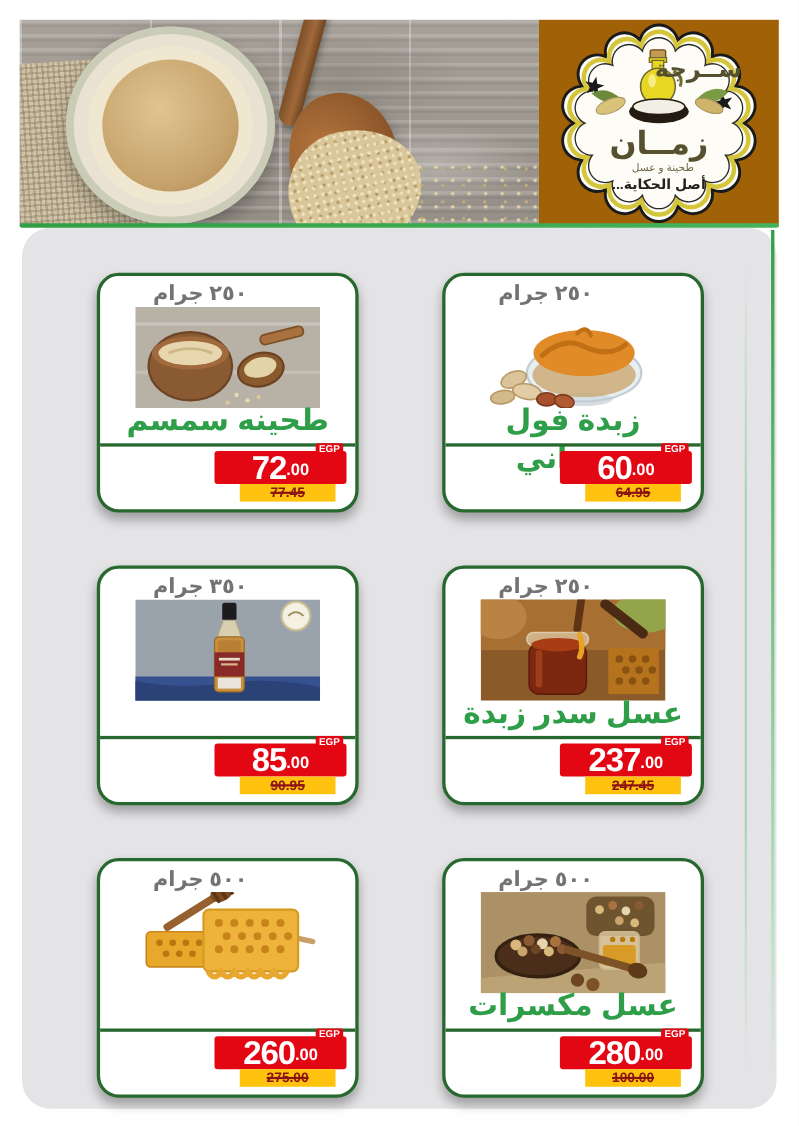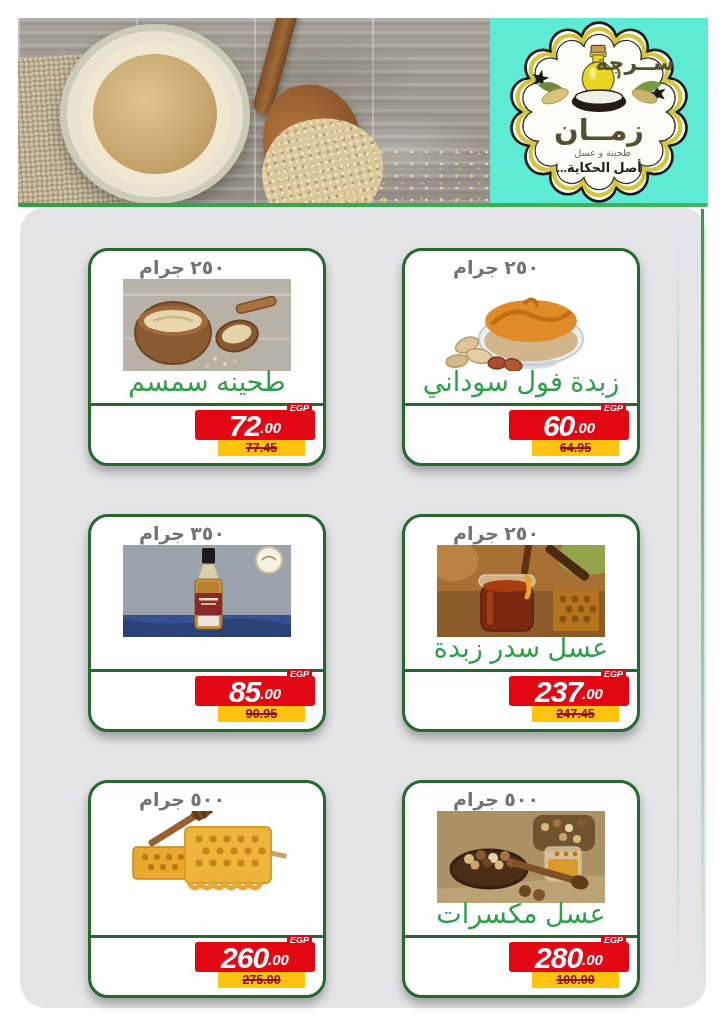--- a/index.html
+++ b/index.html
@@ -40,7 +40,7 @@
   .scat2{left:300px;top:176px;width:70px;height:26px;}
 
   
-  .logo-area{position:absolute;left:490px;top:18px;width:218px;height:188px;background:#5eead4;
+  .logo-area{position:absolute;left:490px;top:18px;width:218px;height:188px;background:#a16207;
     display:flex;align-items:center;justify-content:center;}
   .badge-text{font-weight:bold;}
 

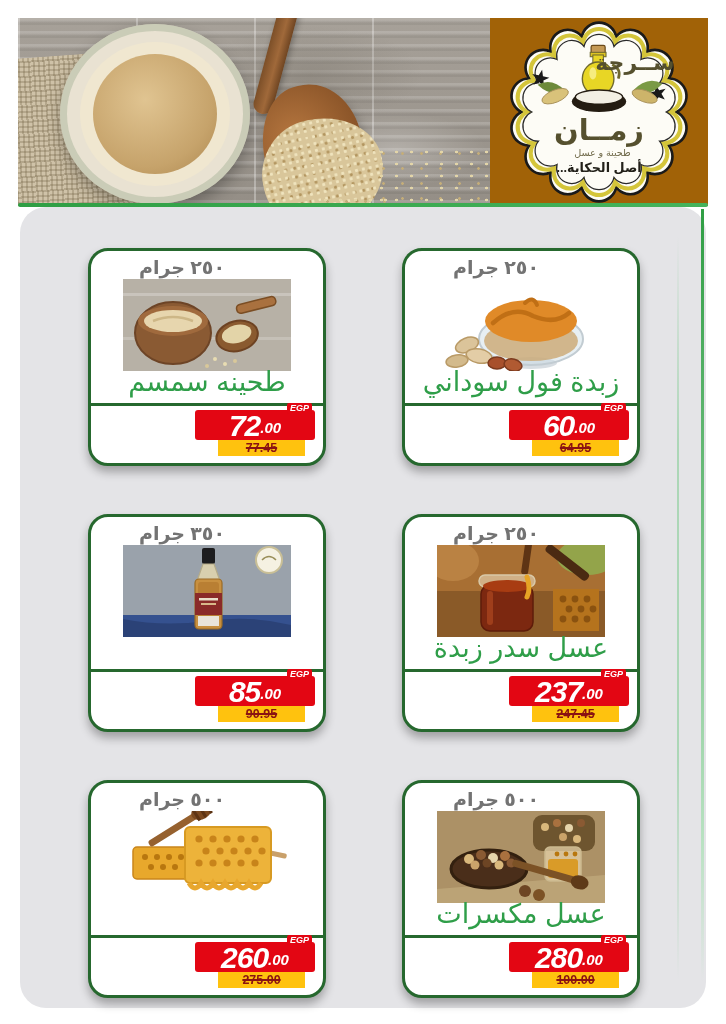--- a/index.html
+++ b/index.html
@@ -62,7 +62,7 @@
   .weight{position:absolute;top:5px;left:10px;direction:rtl;font-weight:bold;font-size:19px;color:#737373;z-index:2;margin-left:38px;}
   .pimg{position:absolute;left:50%;top:28px;transform:translateX(-50%);width:168px;height:92px;overflow:hidden;}
   .pname{position:absolute;left:0;right:0;top:114px;margin:0;text-align:center;direction:rtl;
-    font-size:27px;font-weight:normal;color:#2f9e49;line-height:34px;}
+    font-size:27px;font-weight:bold;color:#2f9e49;line-height:34px;}
   .sep{position:absolute;left:0;right:0;top:152px;height:3px;background:#26682e;}
   .price-box{position:absolute;right:8px;top:159px;width:120px;height:30px;background:#e30613;border-radius:3px;
     color:#fff;display:flex;align-items:flex-end;justify-content:center;font-style:italic;}

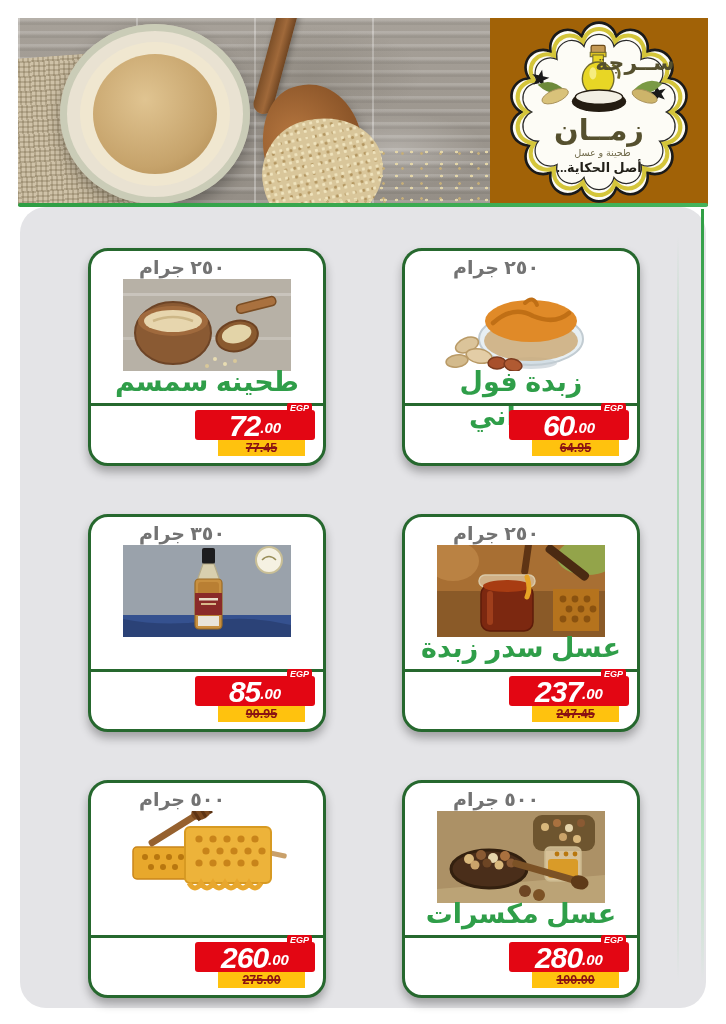--- a/index.html
+++ b/index.html
@@ -65,7 +65,7 @@
     font-size:27px;font-weight:bold;color:#2f9e49;line-height:34px;}
   .sep{position:absolute;left:0;right:0;top:152px;height:3px;background:#26682e;}
   .price-box{position:absolute;right:8px;top:159px;width:120px;height:30px;background:#e30613;border-radius:3px;
-    color:#fff;display:flex;align-items:flex-end;justify-content:center;font-style:italic;}
+    color:#fff;display:flex;align-items:flex-end;justify-content:center;}
   .pint{font-size:30px;font-weight:bold;line-height:29px;letter-spacing:-1px;}
   .pdec{font-size:15px;font-weight:bold;line-height:24px;}
   .cur{position:absolute;top:-7px;right:3px;font-size:9px;font-weight:bold;background:#e30613;

